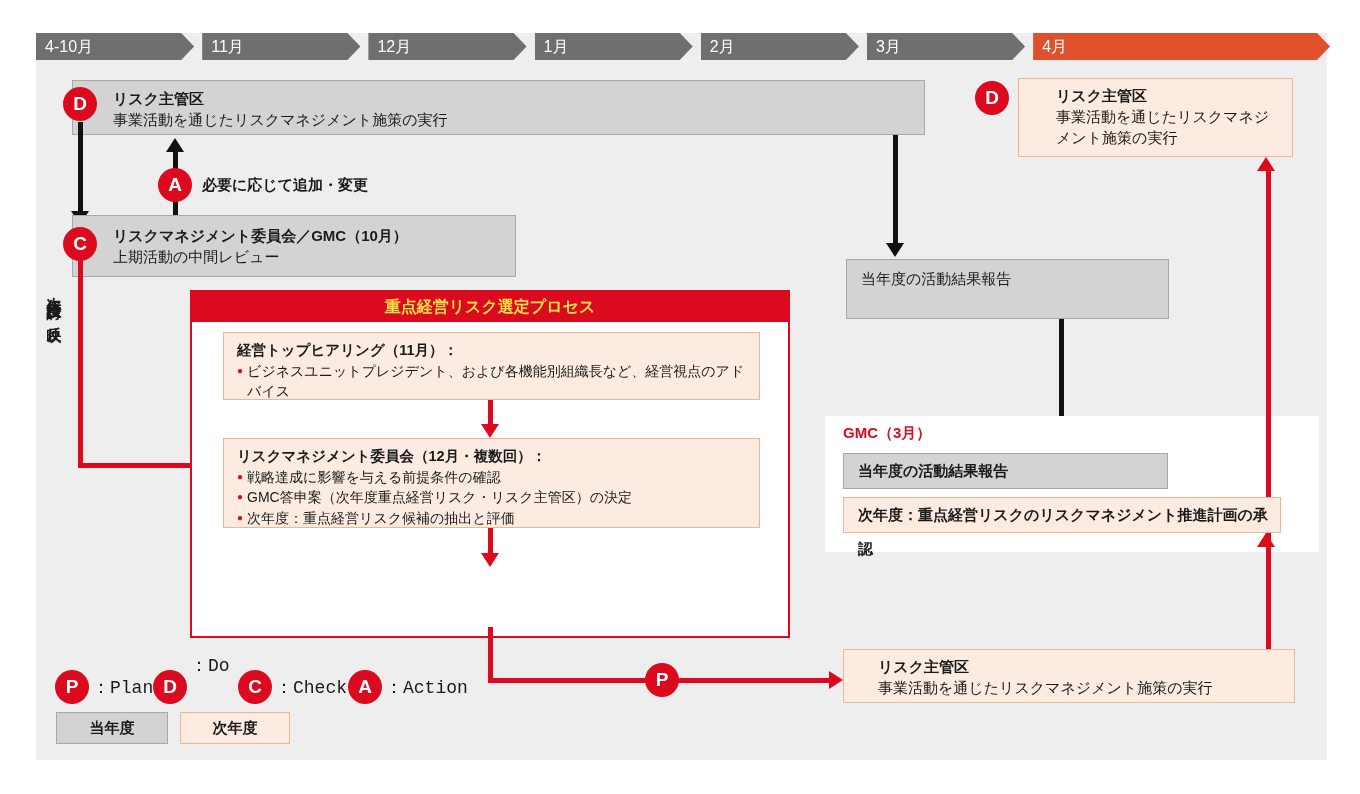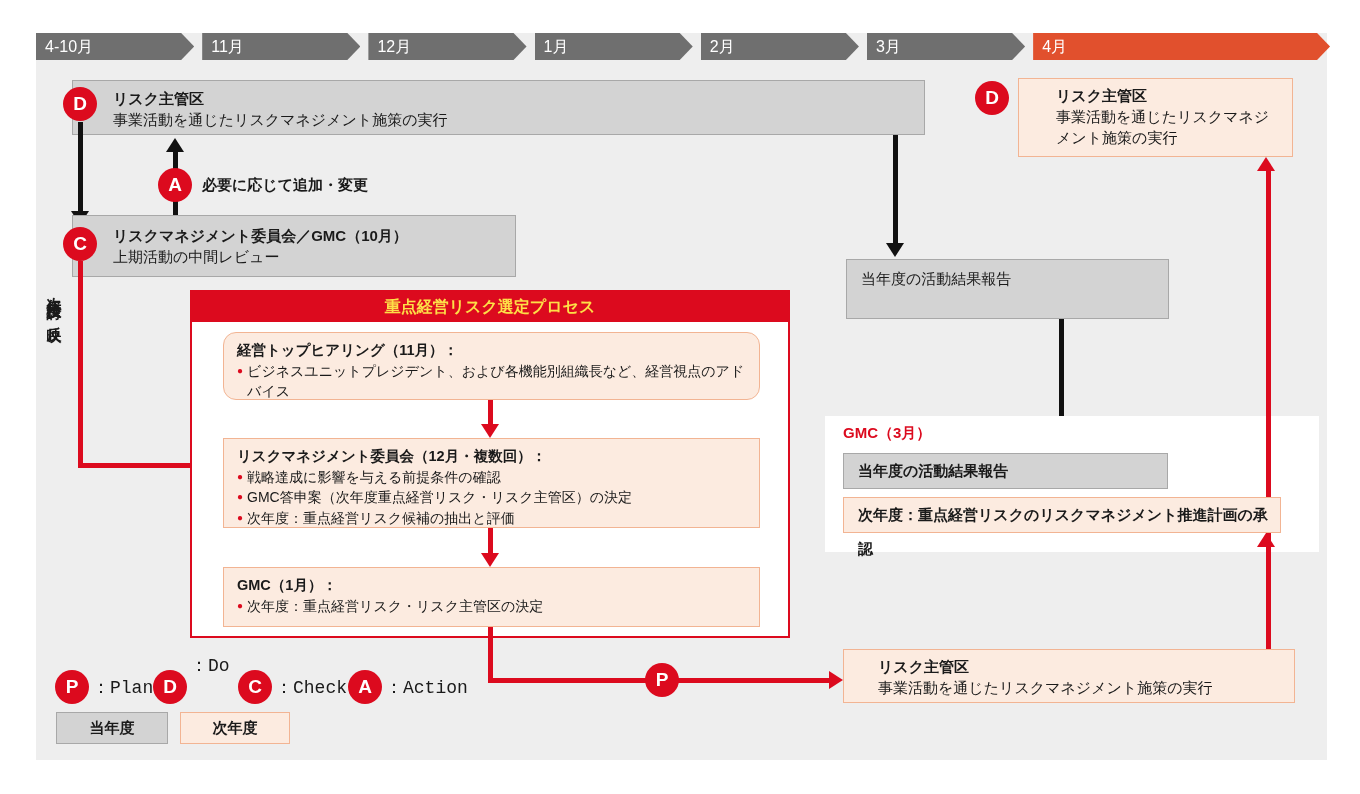--- a/index.html
+++ b/index.html
@@ -117,7 +117,7 @@
     <div class="proc-header">重点経営リスク選定プロセス</div>
   </div>
 
-  <div class="step" style="left:223px;top:332px;width:537px;height:68px;border-radius:13px;">
+  <div class="step" style="left:223px;top:332px;width:537px;height:68px;">
     <div class="t">経営トップヒアリング（11月）：</div>
     <div class="bullet">
         <span>ビジネスユニットプレジデント、および各機能別組織長など、経営視点のアドバイス</span>

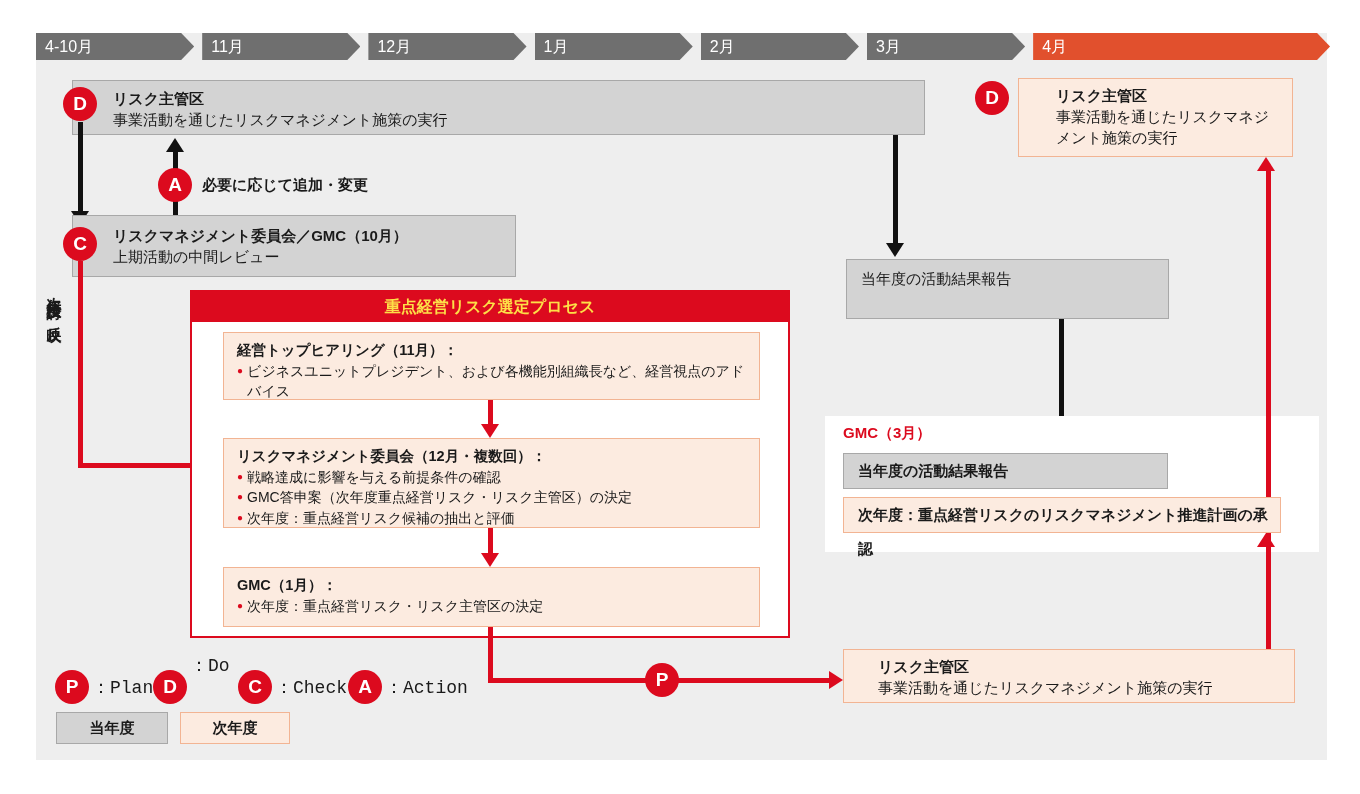--- a/index.html
+++ b/index.html
@@ -143,12 +143,6 @@
   <div class="vline redl" style="left:488px;top:528px;height:25px;"></div>
   <div class="ah red down" style="left:481px;top:553px;"></div>
 
-  <div class="step" style="left:223px;top:567px;width:537px;height:60px;">
-    <div class="t">GMC（1月）：</div>
-    <div class="bullet">
-        <span>次年度：重点経営リスク・リスク主管区の決定</span>
-      </div>
-  </div>
 
   <div class="vline redl" style="left:488px;top:627px;height:54px;"></div>
   <div class="hline redl" style="left:488px;top:678px;width:342px;"></div>

